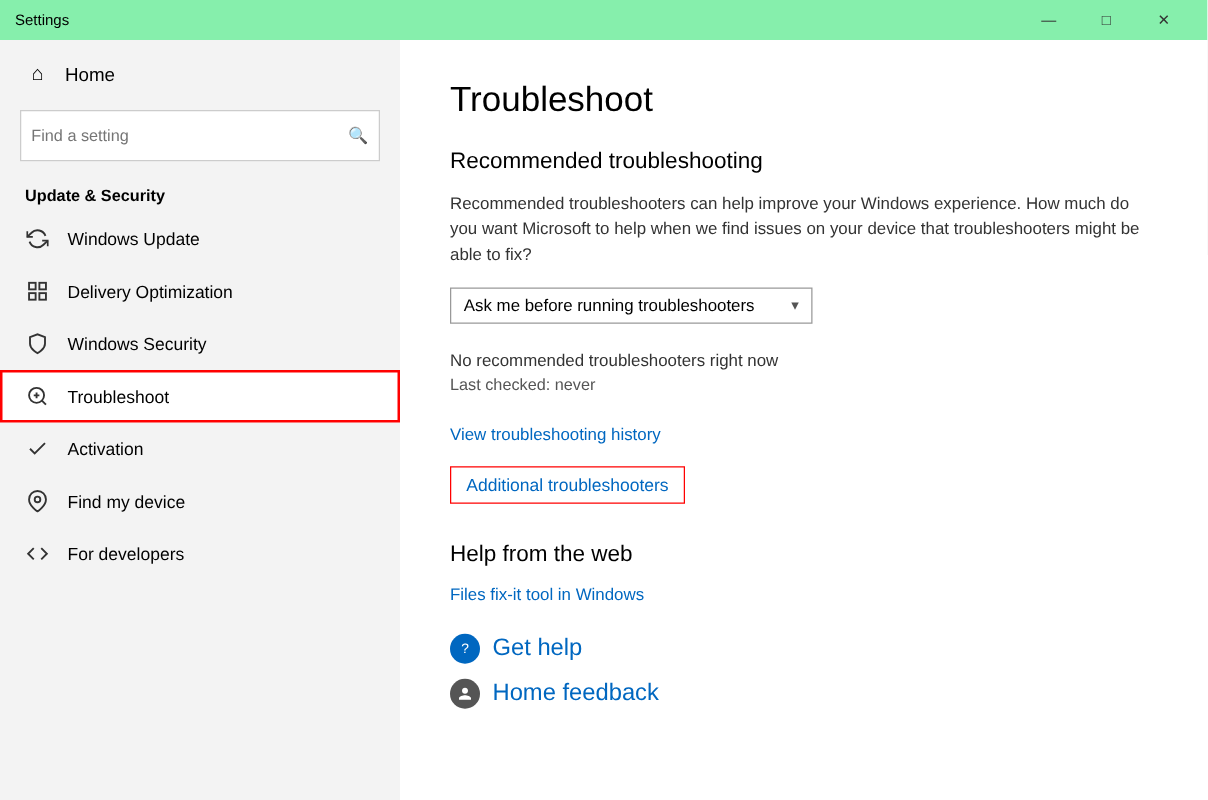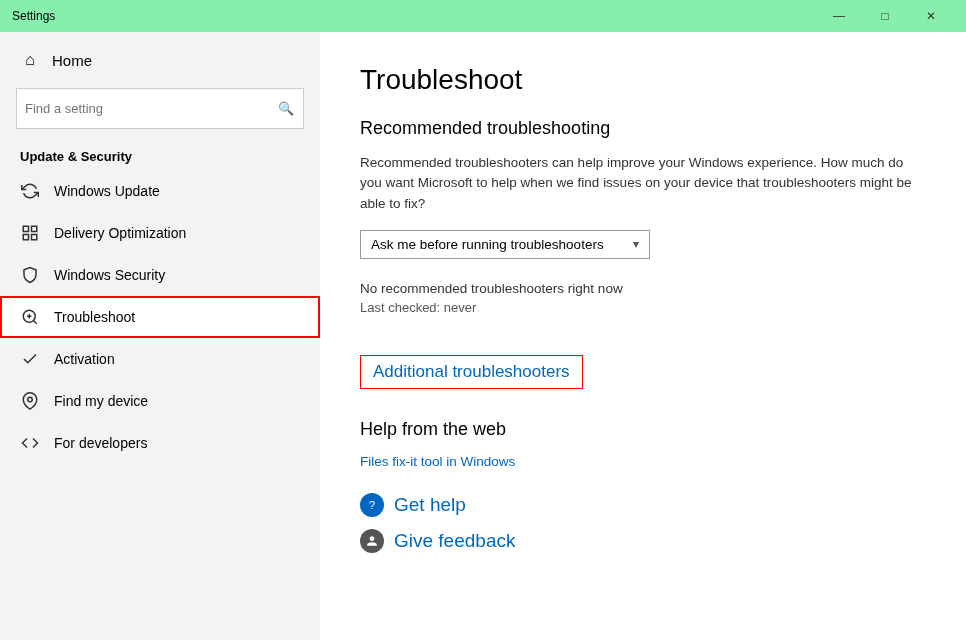--- a/index.html
+++ b/index.html
@@ -370,6 +370,7 @@
     <p class="no-troubleshooters">No recommended troubleshooters right now</p>
     <p class="last-checked">Last checked: never</p>
 
+    <a class="link-blue">View troubleshooting history</a>
 
     <br>
 

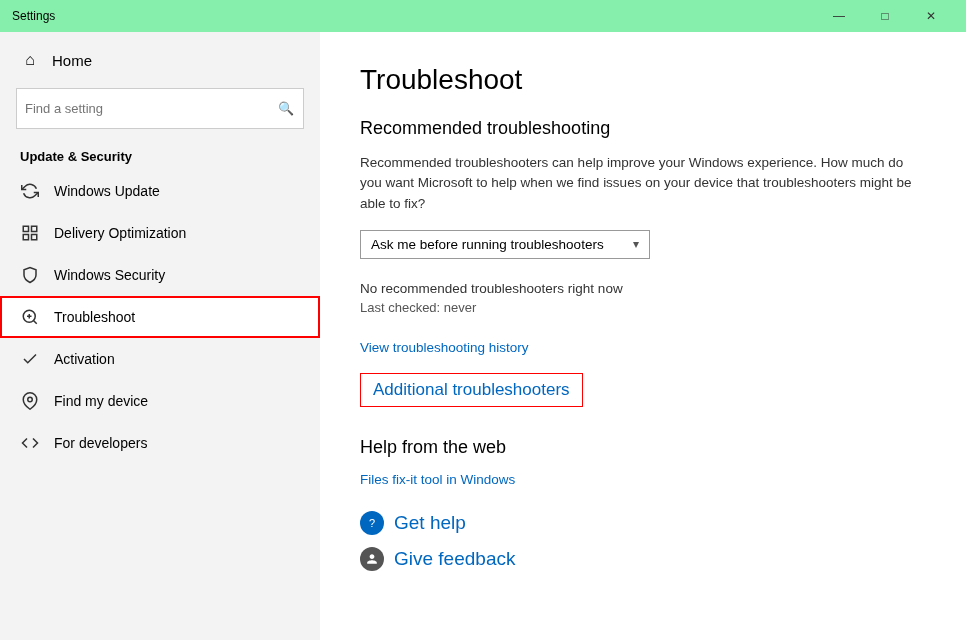--- a/index.html
+++ b/index.html
@@ -201,7 +201,7 @@
     .additional-btn {
       display: inline-block;
       color: #0067c0;
-      font-size: 17px;
+      font-size: 14px;
       cursor: pointer;
       padding: 6px 12px;
       border: 1px solid red;

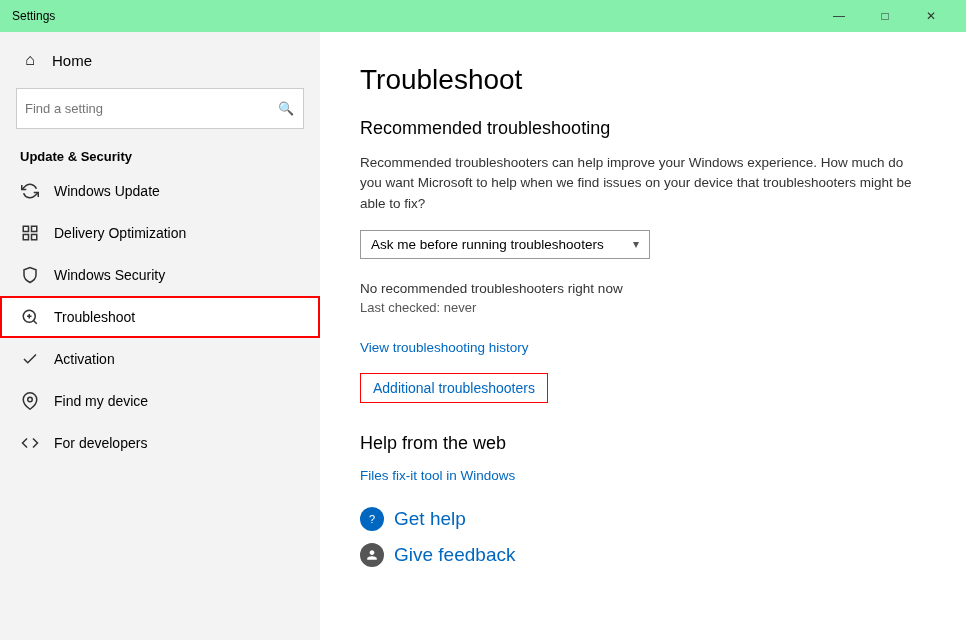--- a/index.html
+++ b/index.html
@@ -393,7 +393,7 @@
             <path d="M12 12c2.7 0 4.8-2.1 4.8-4.8S14.7 2.4 12 2.4 7.2 4.5 7.2 7.2 9.3 12 12 12zm0 2.4c-3.2 0-9.6 1.6-9.6 4.8v2.4h19.2v-2.4c0-3.2-6.4-4.8-9.6-4.8z"></path>
           </svg>
       </div>
-      <a>Give feedback</a>
+      <a>Home feedback</a>
     </div>
 
   </main>

